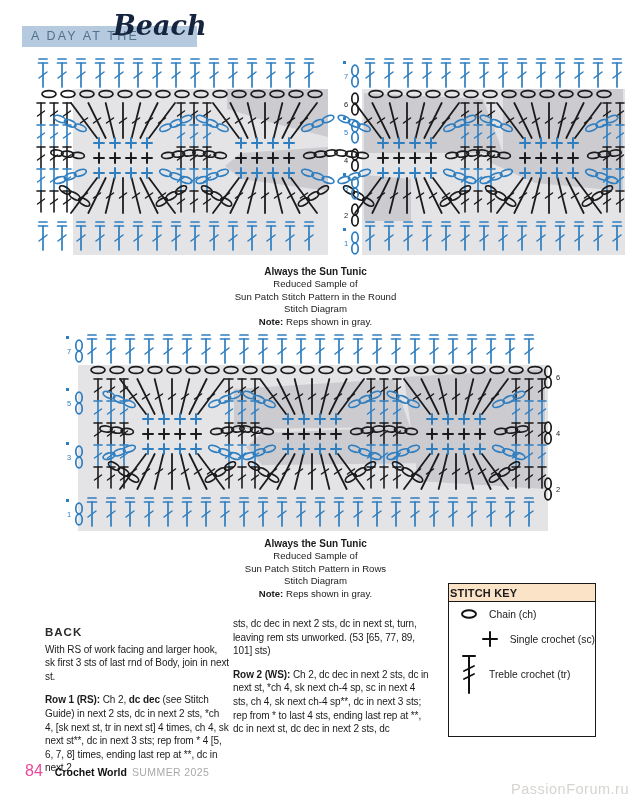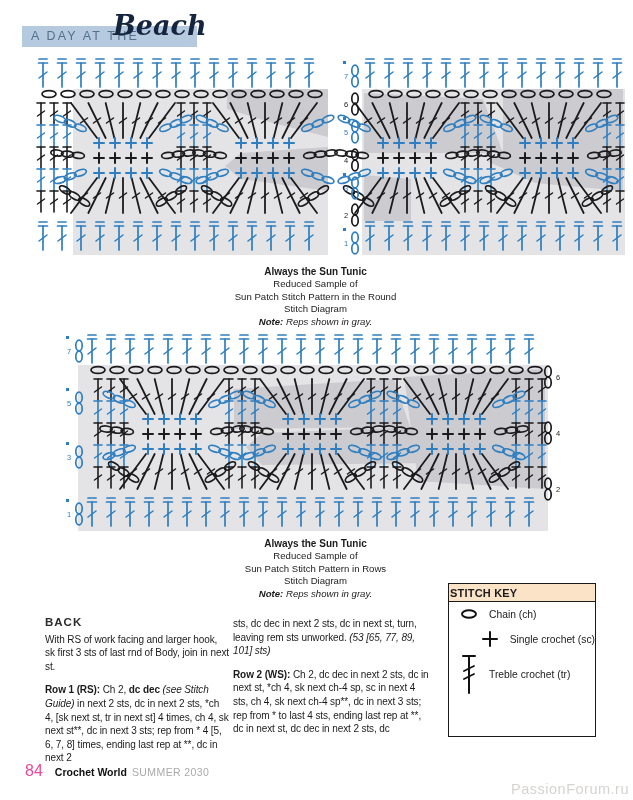--- a/index.html
+++ b/index.html
@@ -17,7 +17,7 @@
   
   .caption{position:absolute;left:158px;width:315px;text-align:center;font-size:9.6px;line-height:12.4px;}
   .caption .cap-title{font-weight:bold;font-size:10px;}
-  .b{font-weight:bold;} .i{font-style:italic;}
+  .b{font-weight:bold;} .i{}
   
   .col{position:absolute;font-size:10px;line-height:13.6px;letter-spacing:-0.1px;}
   .col p{margin:0 0 10px 0;}

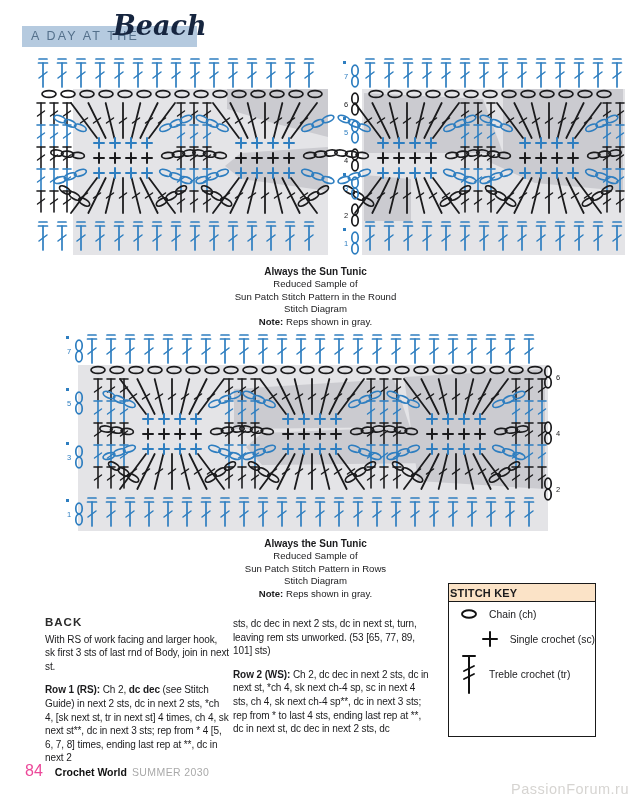--- a/index.html
+++ b/index.html
@@ -21,7 +21,7 @@
   
   .col{position:absolute;font-size:10px;line-height:13.6px;letter-spacing:-0.1px;}
   .col p{margin:0 0 10px 0;}
-  #back-heading{font-size:11.5px;font-weight:bold;letter-spacing:1px;margin:4px 0 3px 0;color:#2b2b2b;}
+  #back-heading{font-size:11.5px;font-weight:bold;letter-spacing:1px;margin:14px 0 3px 0;color:#2b2b2b;}
   
   #stitch-key{position:absolute;left:448px;top:583px;width:148px;height:154px;
               border:1.6px solid #1a1a1a;background:#fff;box-sizing:border-box;}

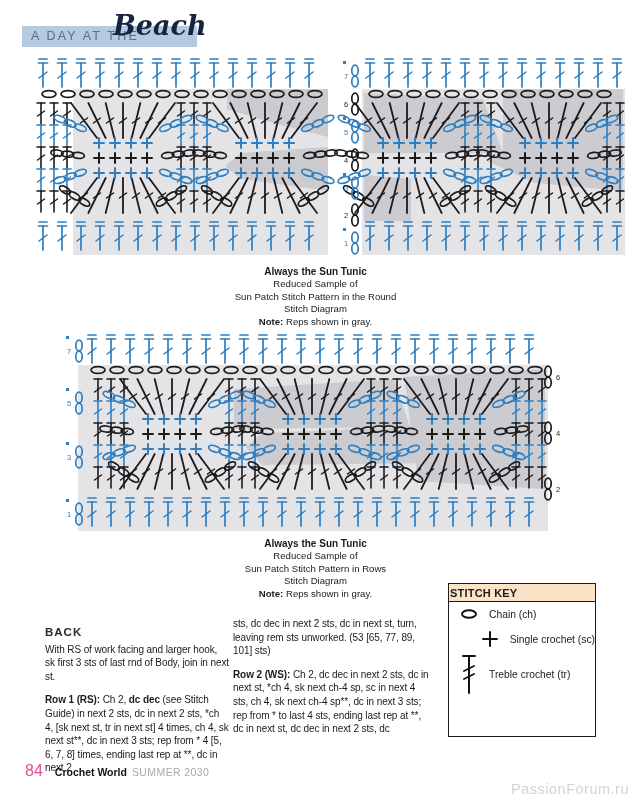--- a/index.html
+++ b/index.html
@@ -1543,7 +1543,7 @@
   <div id="footer">
     <span id="page-num">84</span>
     <span id="mag-name">Crochet World</span>
-    <span id="issue">SUMMER 2030</span>
+    <span id="issue">SUMMER 2025</span>
   </div>
 
   <div id="watermark">PassionForum.ru</div>

